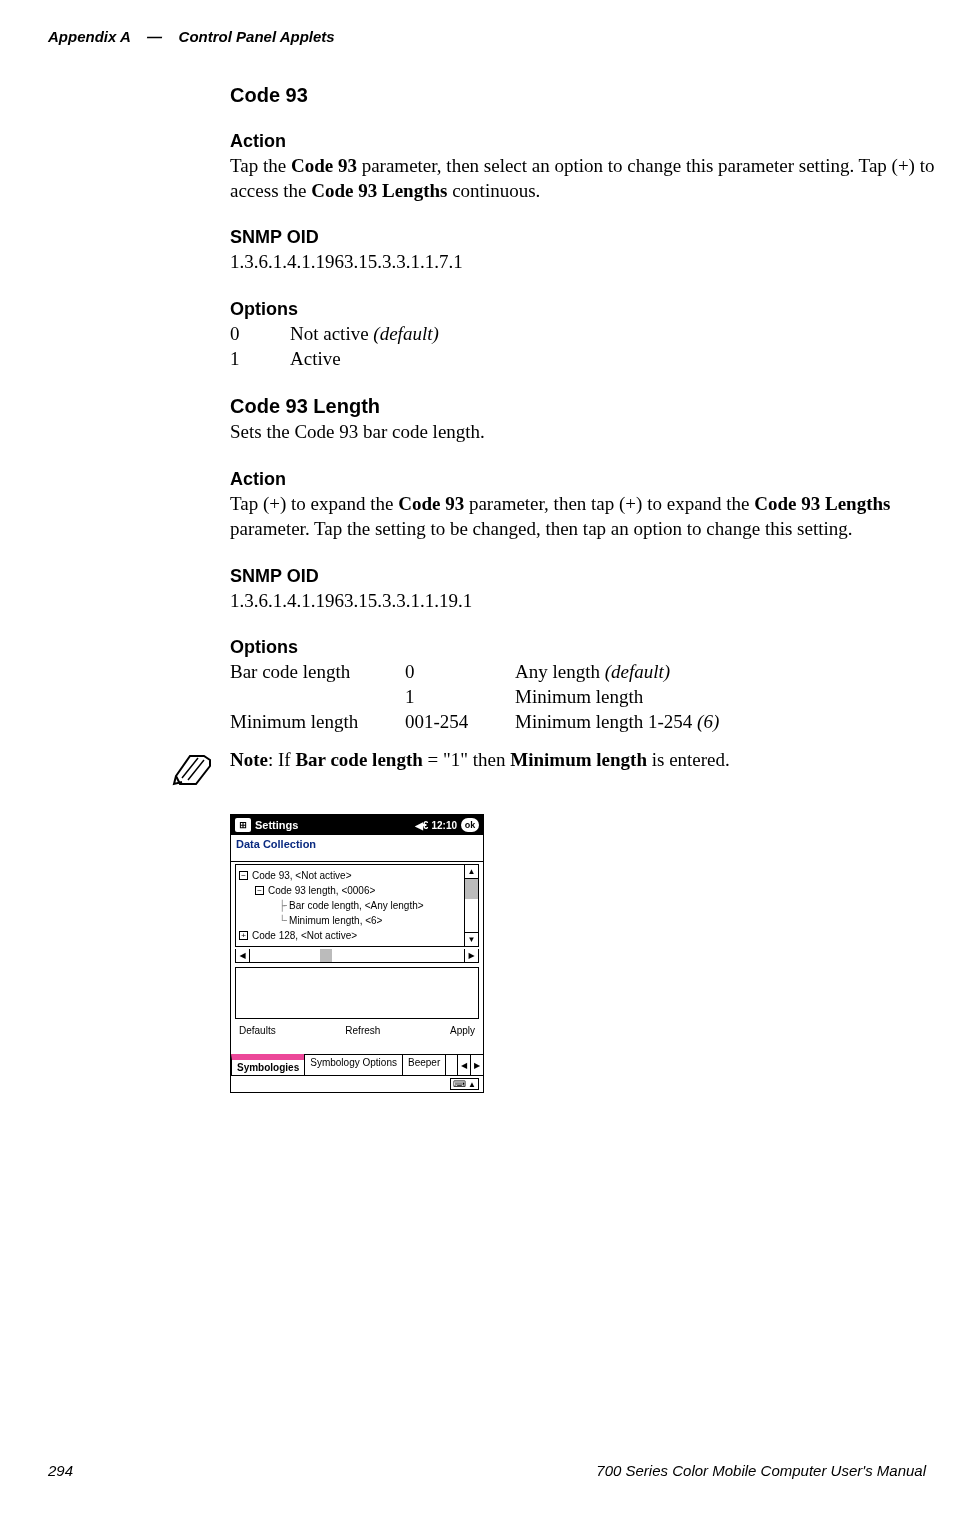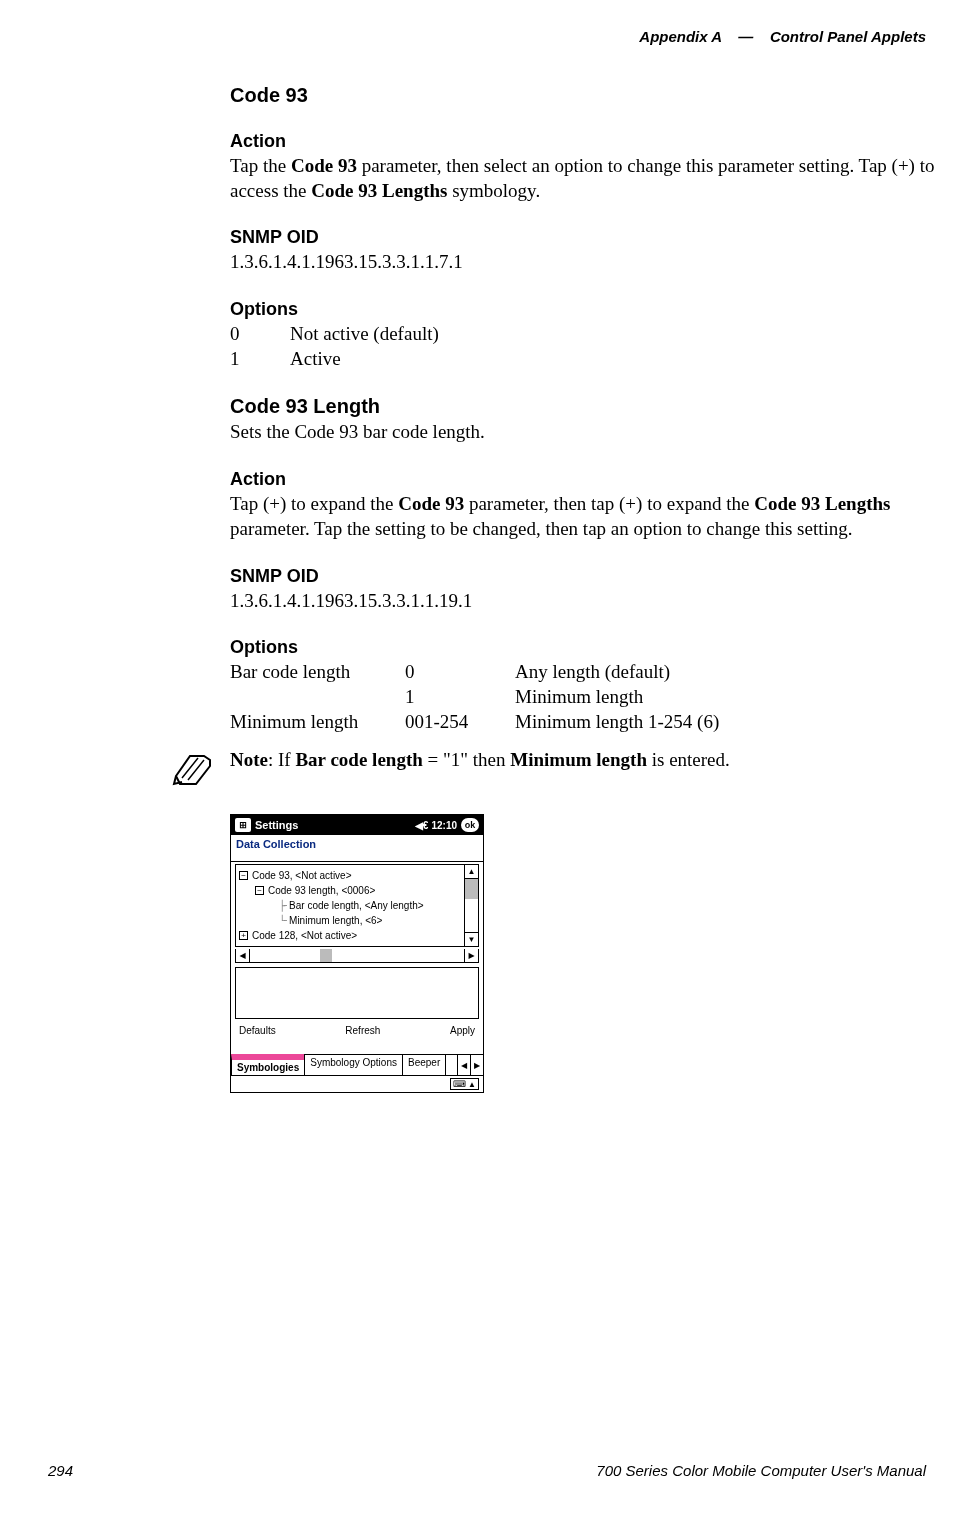--- a/index.html
+++ b/index.html
@@ -15,12 +15,11 @@
       position: absolute;
       top: 28px;
       left: 48px;
-      right: 48px;
+      right: 60px;
       font-family: Arial, Helvetica, sans-serif;
       font-weight: bold;
       font-style: italic;
       font-size: 15px;
-      text-align: right;
     }
     .content {
       position: absolute;

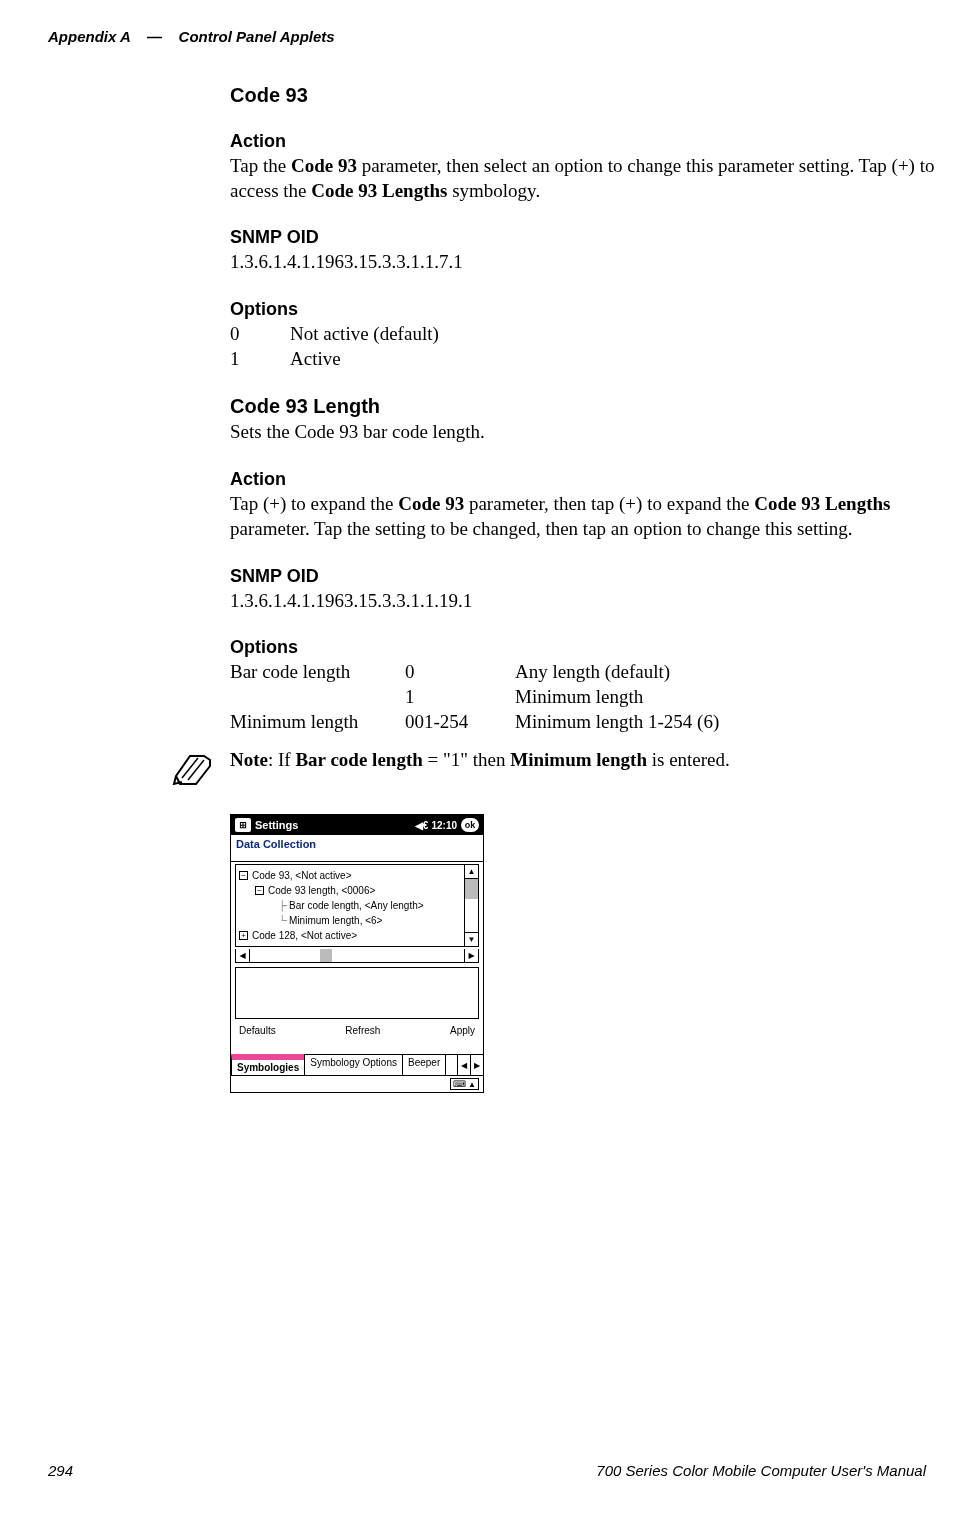--- a/index.html
+++ b/index.html
@@ -184,7 +184,7 @@
 
   <div class="h-sub">Action</div>
   <div class="para">
-    <span>Tap the </span><b>Code 93</b><span> parameter, then select an option to change this parameter setting. Tap (+) to access the </span><b>Code 93 Lengths</b><span> symbology.</span>
+    <span>Tap the </span><b>Code 93</b><span> parameter, then select an option to change this parameter setting. Tap (+) to access the </span><b>Code 93 Lengths</b><span> continuous.</span>
   </div>
 
   <div class="h-sub">SNMP OID</div>

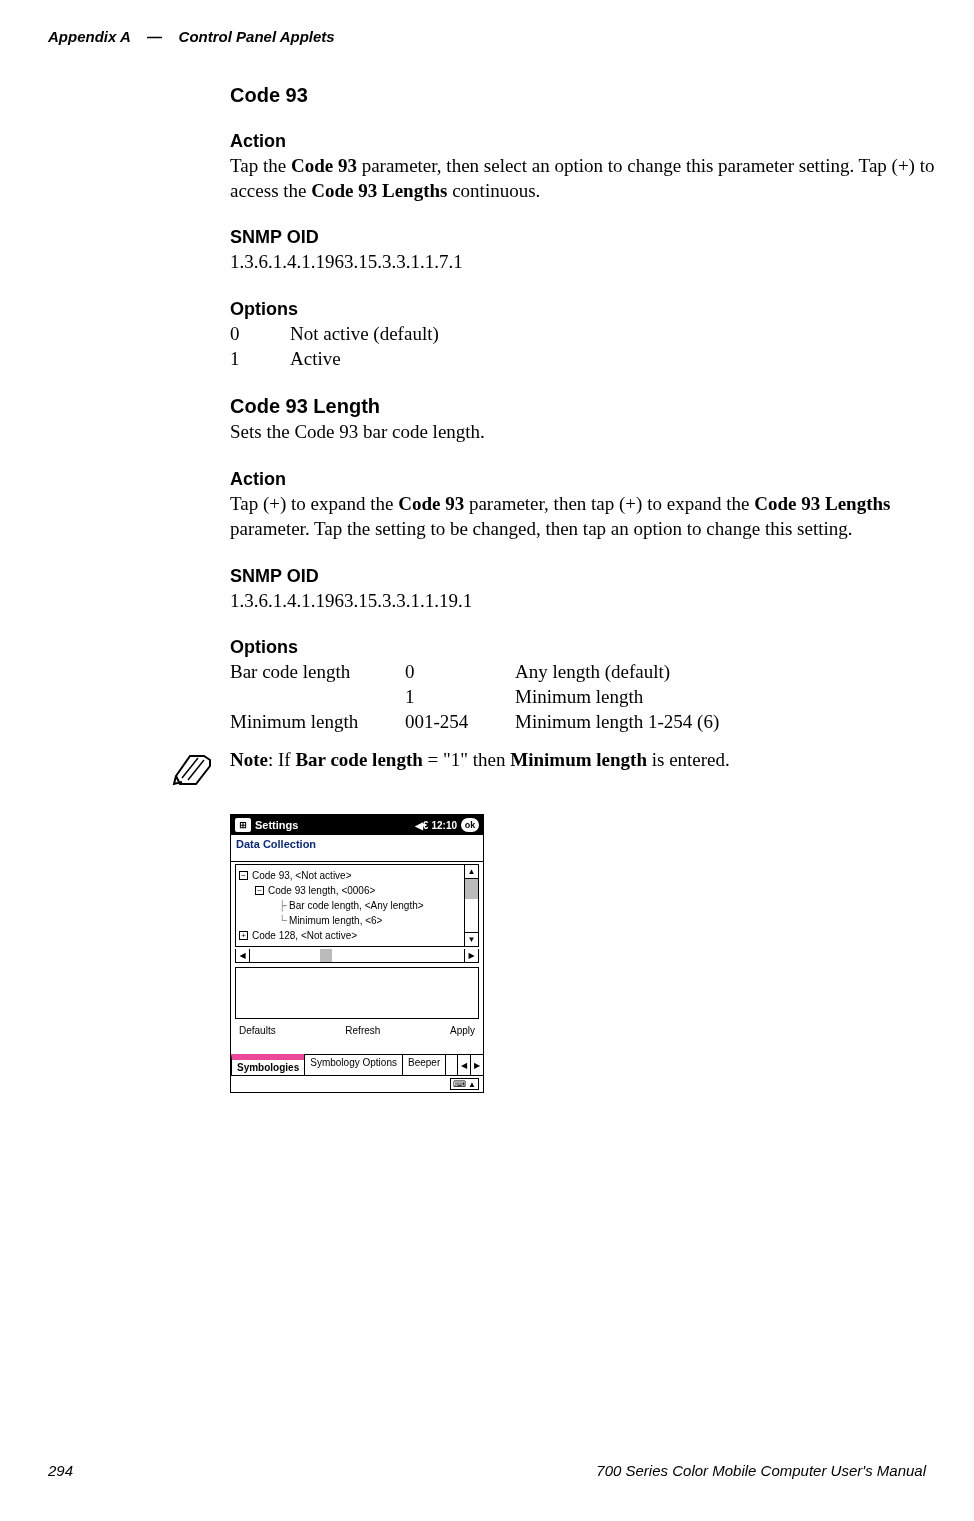--- a/index.html
+++ b/index.html
@@ -49,7 +49,7 @@
     .opt-col1 { width: 60px; }
     .opt-col2 { }
     .table3 { display: grid; grid-template-columns: 175px 110px auto; font-size: 19px; line-height: 1.3; }
-    .italic { }
+    .italic { font-style: italic; }
     .note-row { display: flex; margin-top: 14px; align-items: flex-start; }
     .note-icon { width: 46px; flex-shrink: 0; margin-left: -60px; margin-right: 14px; }
     .note-text { font-size: 19px; line-height: 1.3; }

